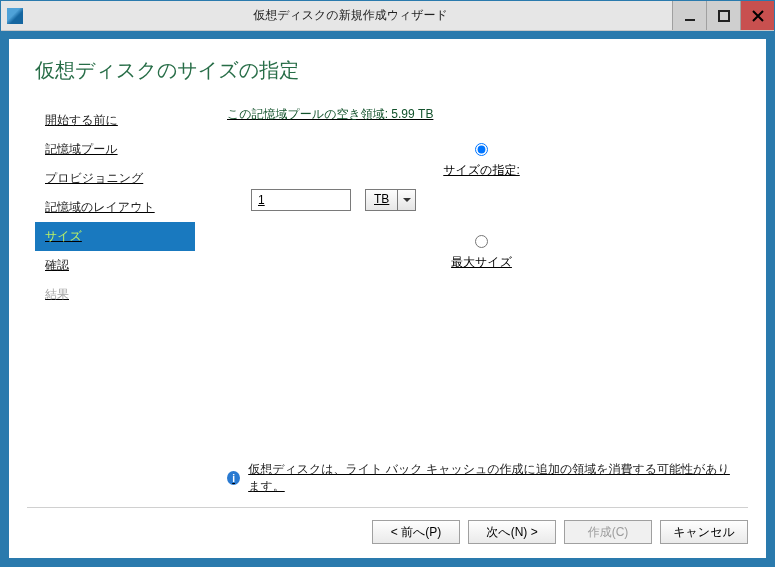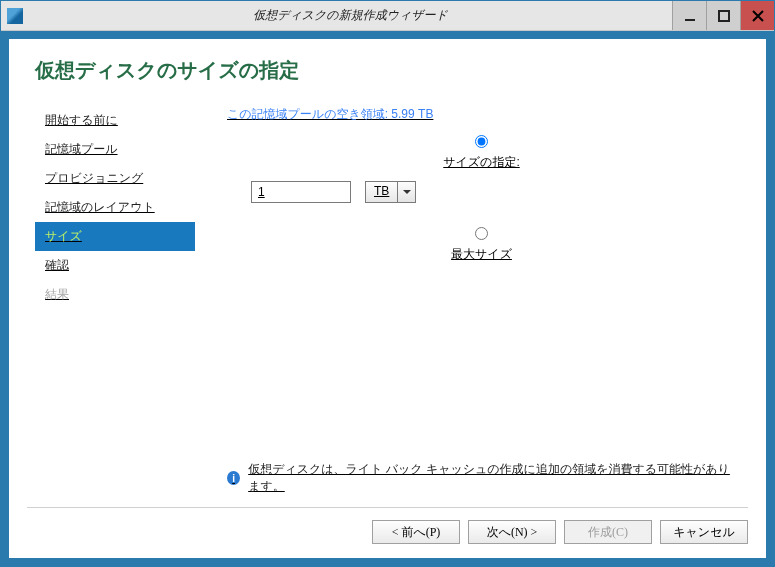--- a/index.html
+++ b/index.html
@@ -23,7 +23,6 @@
   display: flex;
   align-items: center;
   position: relative;
-  font-style: italic;
 }
 .titlebar-icon {
   width: 16px; height: 16px;

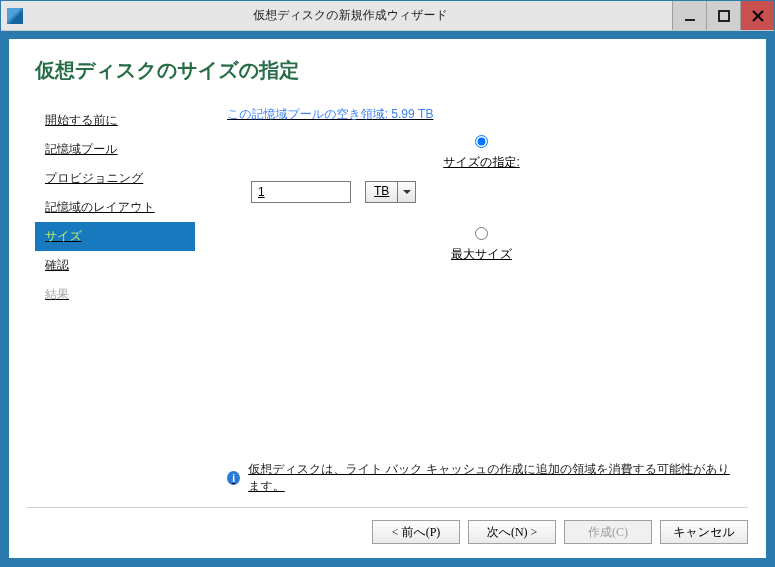--- a/index.html
+++ b/index.html
@@ -64,7 +64,7 @@
 .page-title {
   color: #276d47;
   font-size: 20px;
-  font-weight: 700;
+  font-weight: 400;
   margin: 6px 0 22px 8px;
 }
 .content-row {

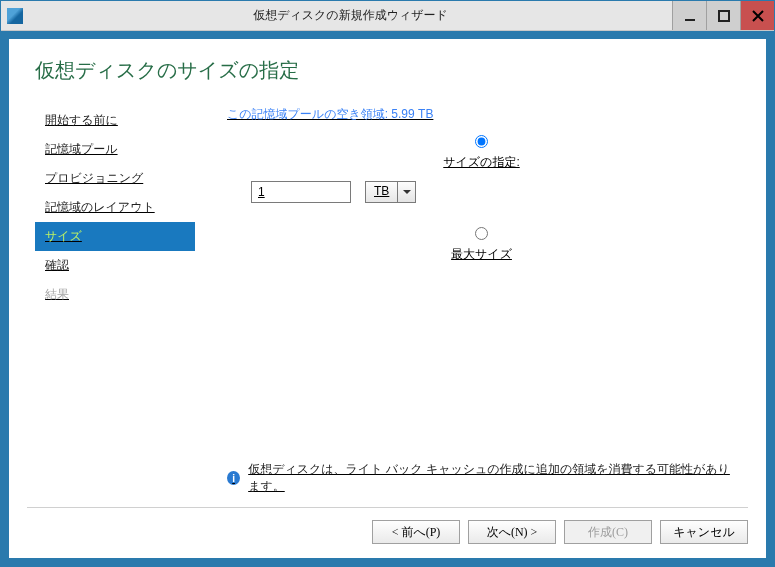--- a/index.html
+++ b/index.html
@@ -96,7 +96,7 @@
   display: flex;
   flex-direction: column;
 }
-.line { margin-bottom: 12px; color: #3b82f6; }
+.line { margin-bottom: 20px; color: #14532d; }
 .radio-row {
   display: flex;
   align-items: center;

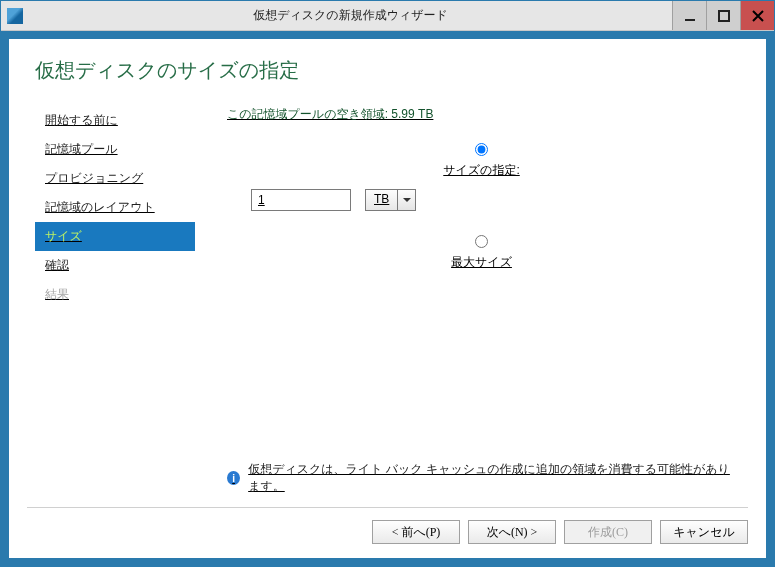--- a/index.html
+++ b/index.html
@@ -175,7 +175,6 @@
   font-size: 12px;
   padding: 0 10px;
   cursor: default;
-  font-family: Liberation Serif, serif;
 }
 .btn.disabled {
   color: #9c9c9c;

